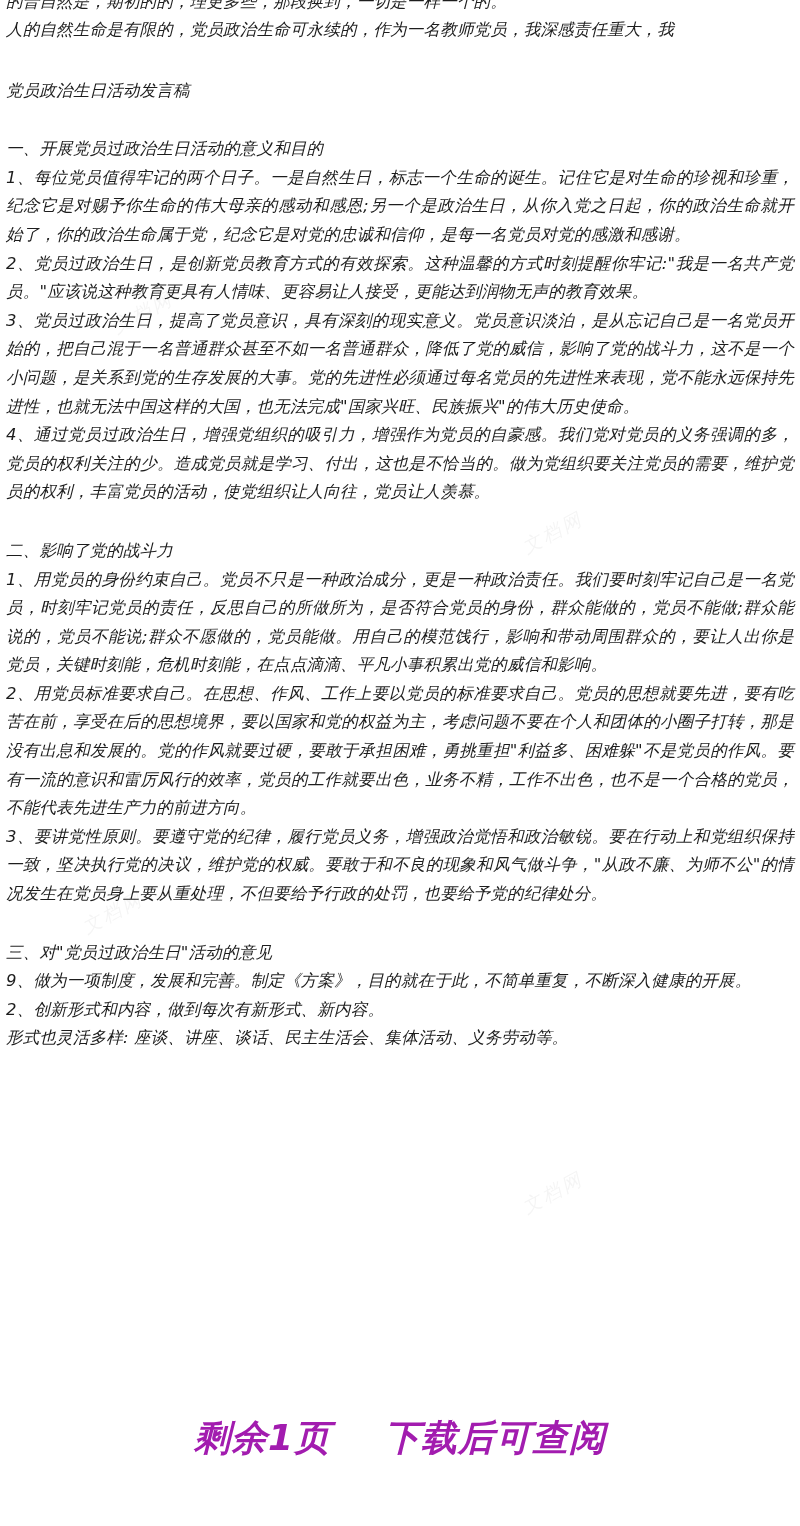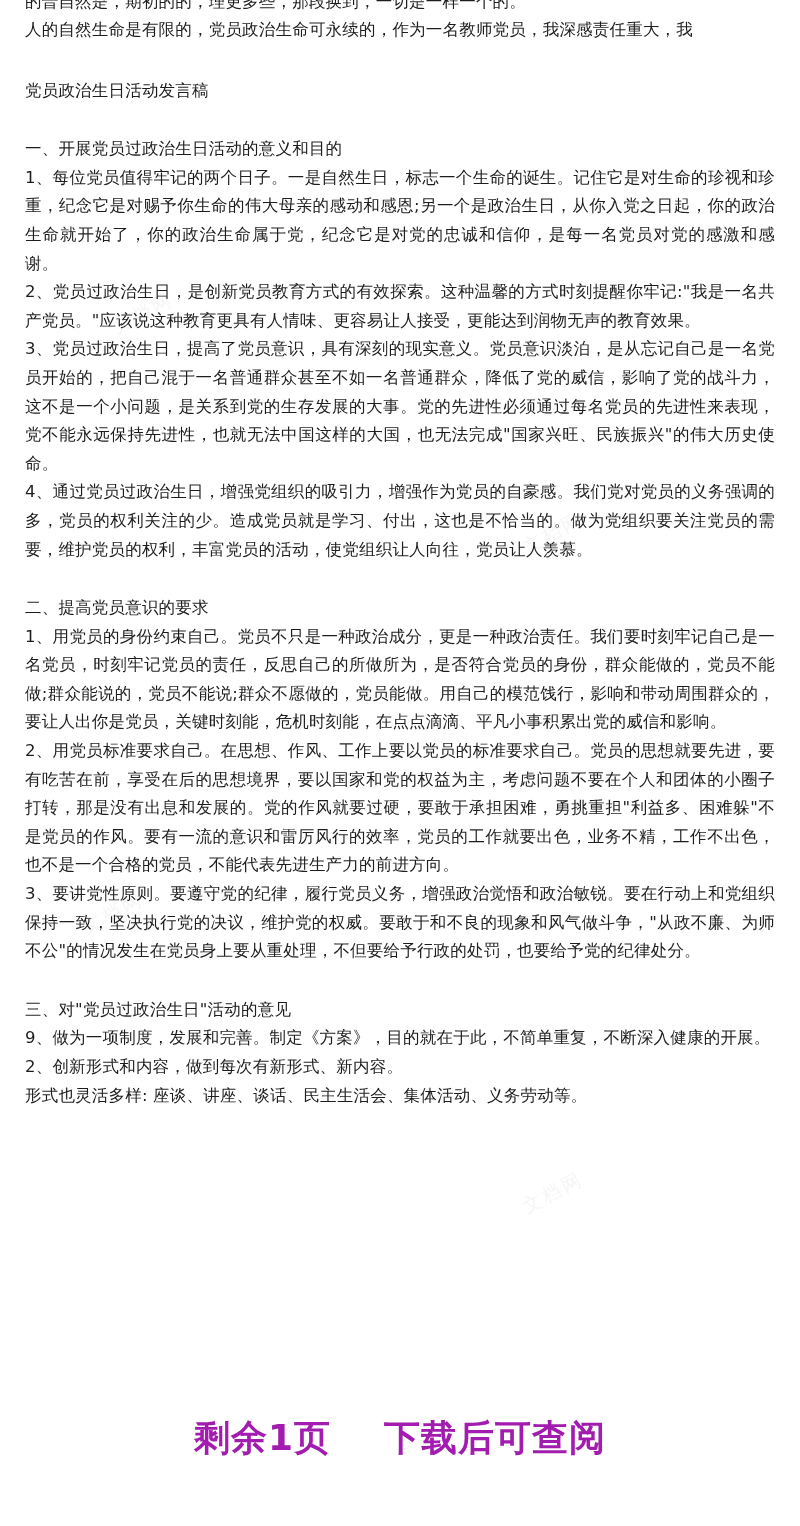--- a/index.html
+++ b/index.html
@@ -20,7 +20,8 @@
     width: 800px;
     height: 1526px;
     box-sizing: border-box;
-    padding: 0 25px;
+    padding: 0 6px;
+    font-style: italic;
   }
   .clip-top {
     height: 16px;

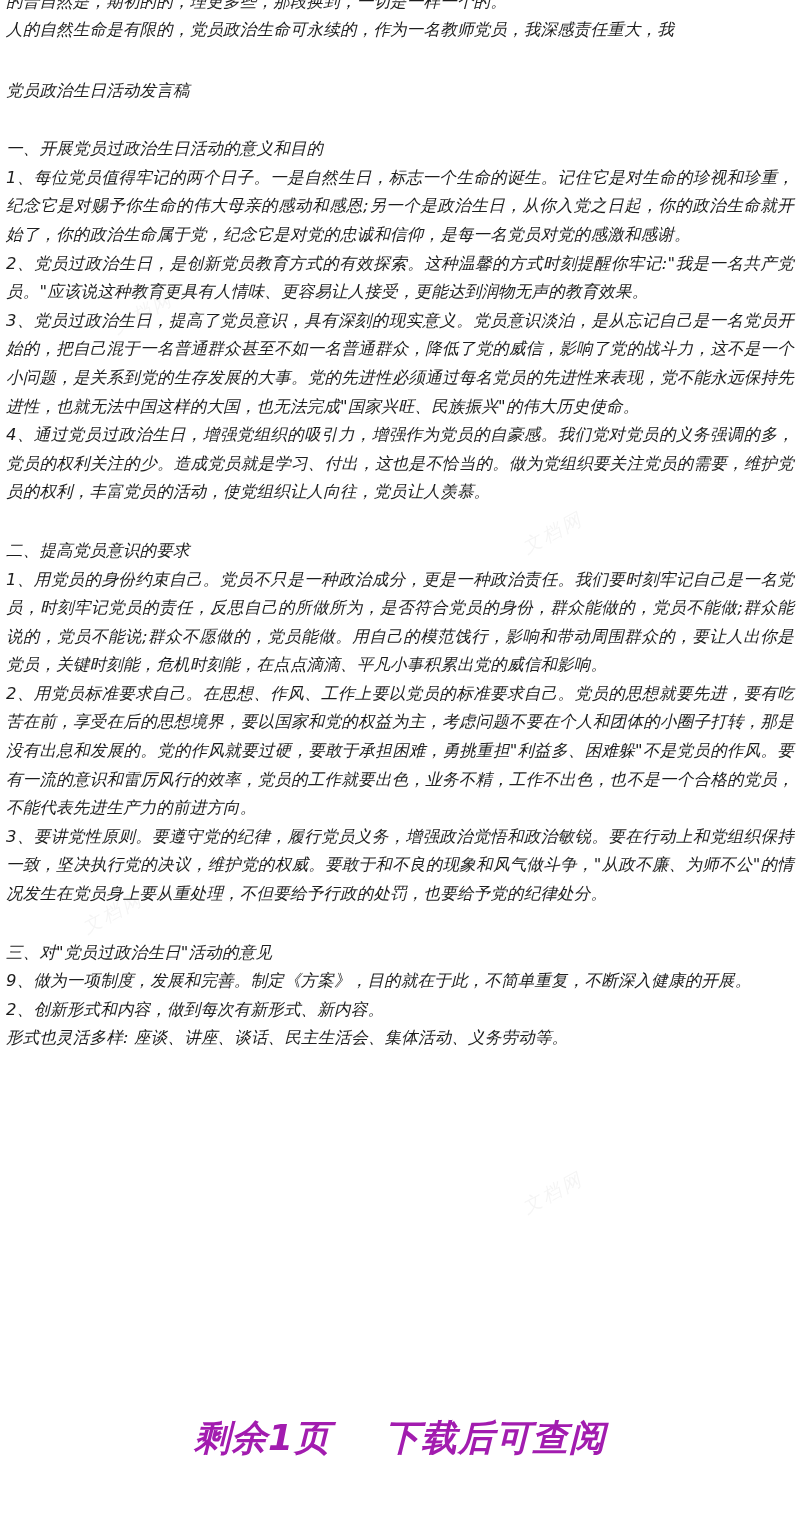--- a/index.html
+++ b/index.html
@@ -97,7 +97,7 @@
 
   <div class="gap-md"></div>
 
-  <p class="line">二、提高党员意识的要求</p>
+  <p class="line">二、影响了党的战斗力</p>
   <p class="line">1、用党员的身份约束自己。党员不只是一种政治成分，更是一种政治责任。我们要时刻牢记自己是一名党员，时刻牢记党员的责任，反思自己的所做所为，是否符合党员的身份，群众能做的，党员不能做;群众能说的，党员不能说;群众不愿做的，党员能做。用自己的模范饯行，影响和带动周围群众的，要让人出你是党员，关键时刻能，危机时刻能，在点点滴滴、平凡小事积累出党的威信和影响。</p>
   <p class="line">2、用党员标准要求自己。在思想、作风、工作上要以党员的标准要求自己。党员的思想就要先进，要有吃苦在前，享受在后的思想境界，要以国家和党的权益为主，考虑问题不要在个人和团体的小圈子打转，那是没有出息和发展的。党的作风就要过硬，要敢于承担困难，勇挑重担"利益多、困难躲"不是党员的作风。要有一流的意识和雷厉风行的效率，党员的工作就要出色，业务不精，工作不出色，也不是一个合格的党员，不能代表先进生产力的前进方向。</p>
   <p class="line">3、要讲党性原则。要遵守党的纪律，履行党员义务，增强政治觉悟和政治敏锐。要在行动上和党组织保持一致，坚决执行党的决议，维护党的权威。要敢于和不良的现象和风气做斗争，"从政不廉、为师不公"的情况发生在党员身上要从重处理，不但要给予行政的处罚，也要给予党的纪律处分。</p>

